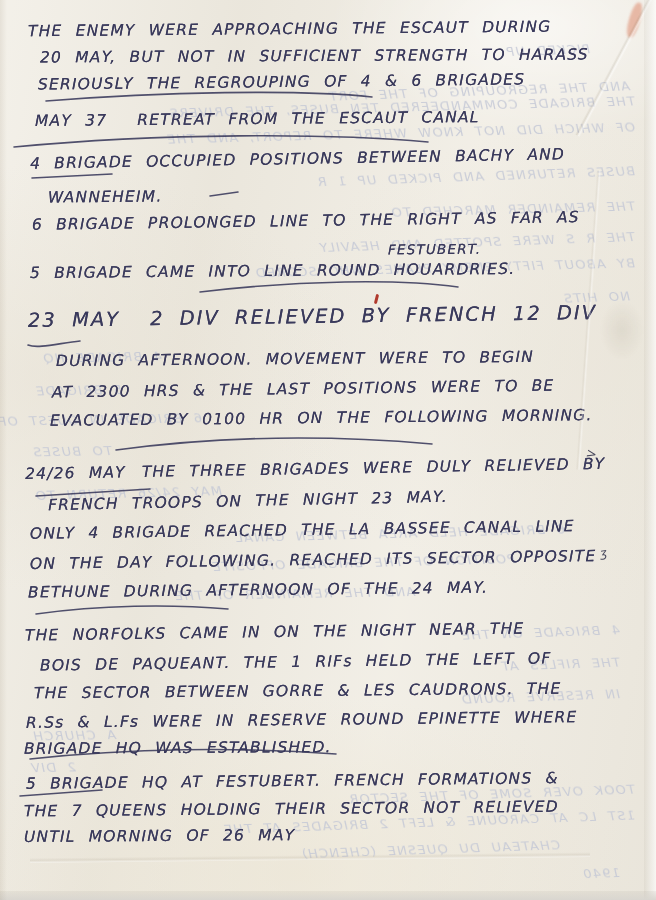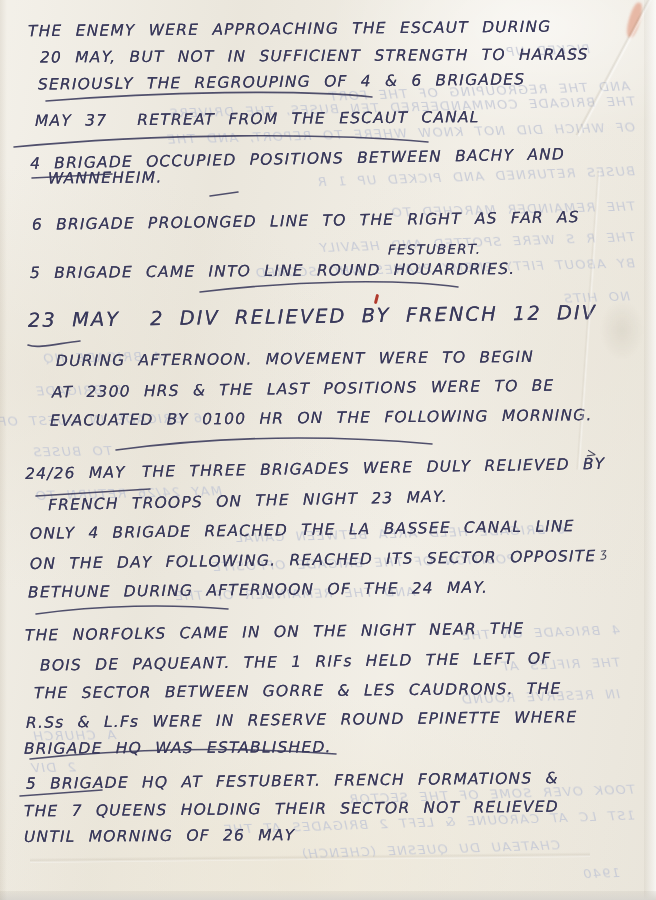--- a/index.html
+++ b/index.html
@@ -111,7 +111,7 @@
     </div>
 
     <div class="hw" style="left:30px;top:150px;transform:rotate(-1deg)">4 BRIGADE OCCUPIED POSITIONS BETWEEN BACHY AND</div>
-    <div class="hw" style="left:48px;top:169px;transform:rotate(-0.5deg)">WANNEHEIM.</div>
+    <div class="hw" style="left:48px;top:188px;transform:rotate(-0.5deg)">WANNEHEIM.</div>
     <div class="hw" style="left:32px;top:212px;transform:rotate(-0.8deg)">6 BRIGADE PROLONGED LINE TO THE RIGHT AS FAR AS</div>
     <div class="hw hw-sm" style="left:388px;top:241px;transform:rotate(-0.5deg)">FESTUBERT.</div>
     <div class="hw" style="left:30px;top:262px;transform:rotate(-0.5deg)">5 BRIGADE CAME INTO LINE ROUND HOUARDRIES.</div>

